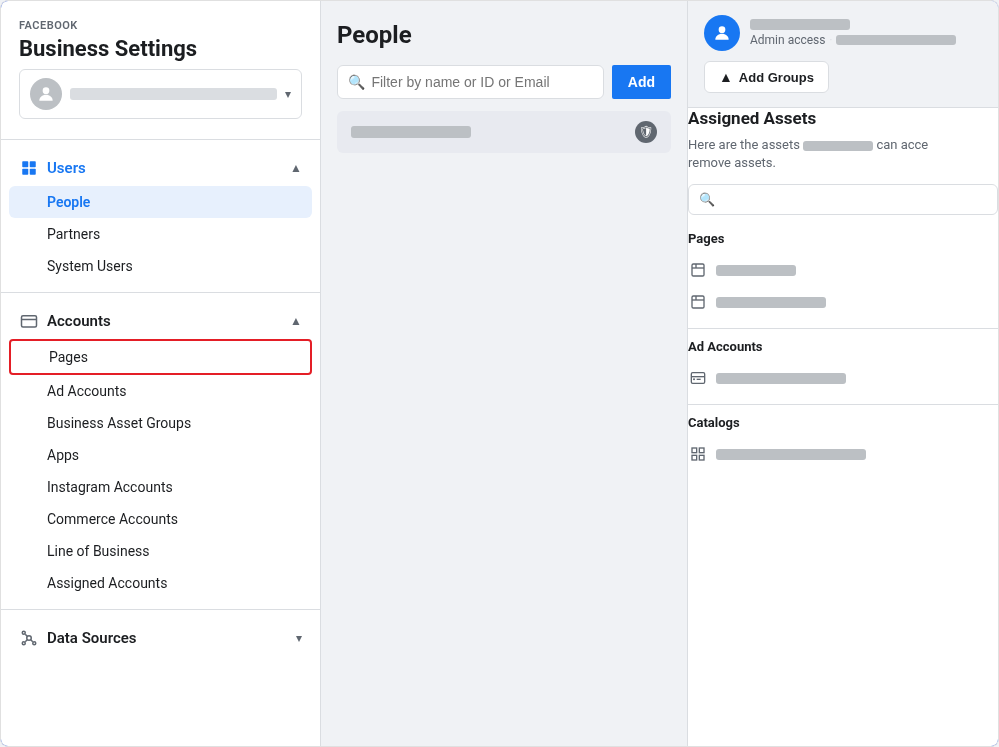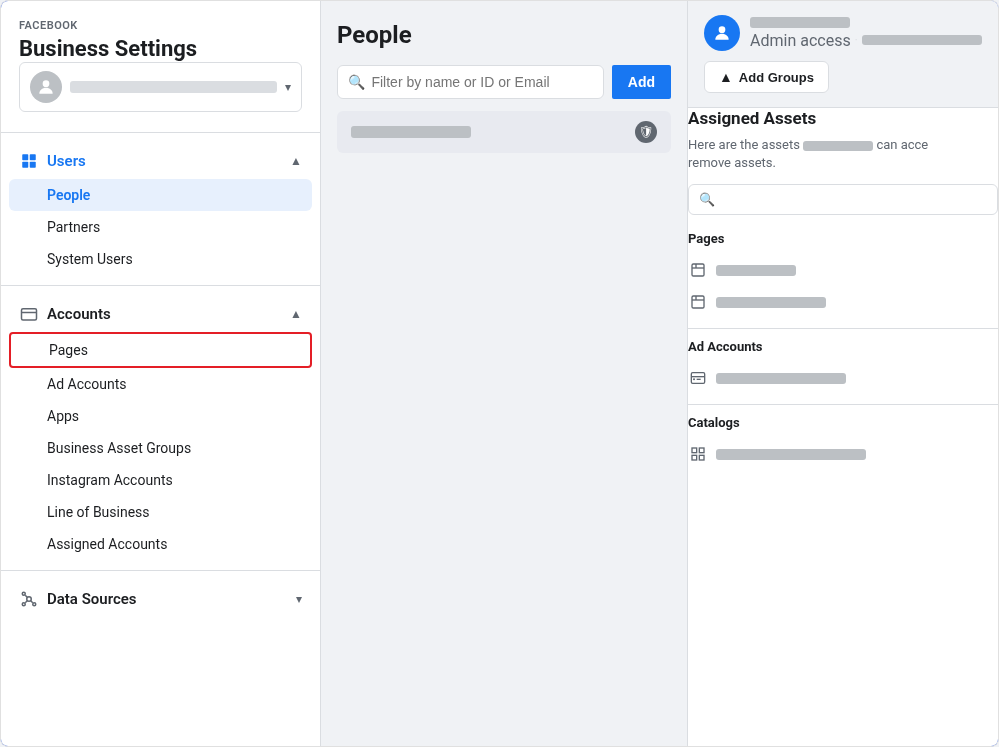--- a/index.html
+++ b/index.html
@@ -52,7 +52,7 @@
       font-size: 22px;
       font-weight: 700;
       color: #1c1e21;
-      margin-bottom: 1px;
+      margin-bottom: 8px;
     }
     .sidebar-account-row {
       display: flex;

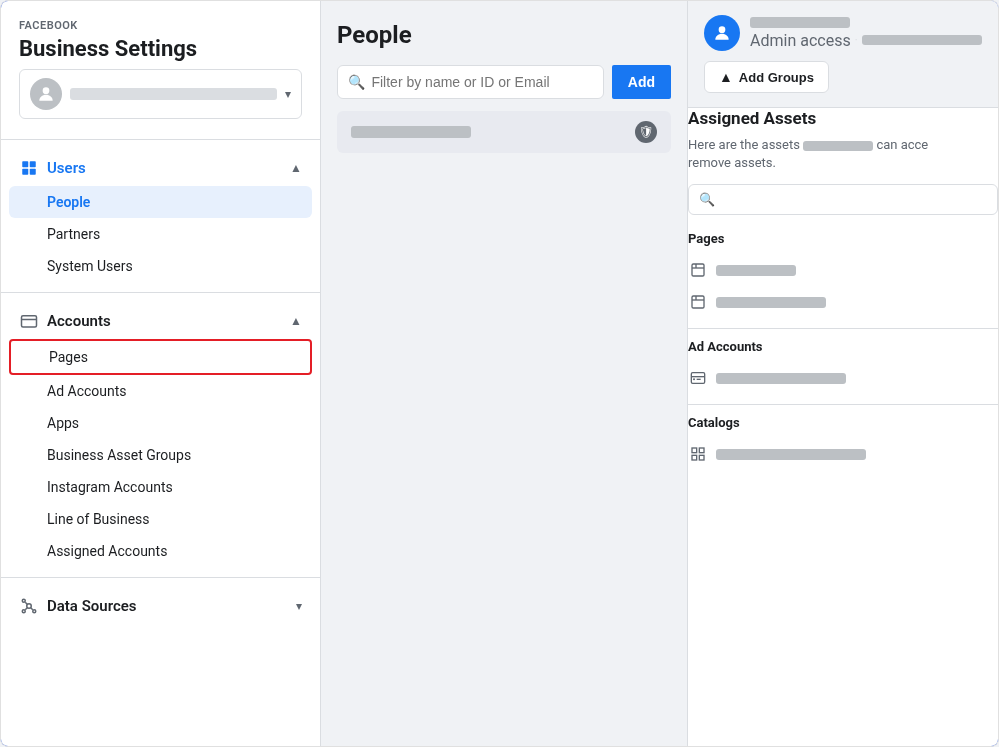--- a/index.html
+++ b/index.html
@@ -498,7 +498,7 @@
           <div class="user-info-col">
             <div class="user-name-blur"></div>
             <div class="user-access-row">
-              <span style="font-size:16px;color:#606770;">Admin access</span>
+              <span style="font-size:12px;color:#606770;">Admin access</span>
               <span style="color:#dadde1;font-size:11px;">·</span>
               <div class="user-email-blur"></div>
             </div>

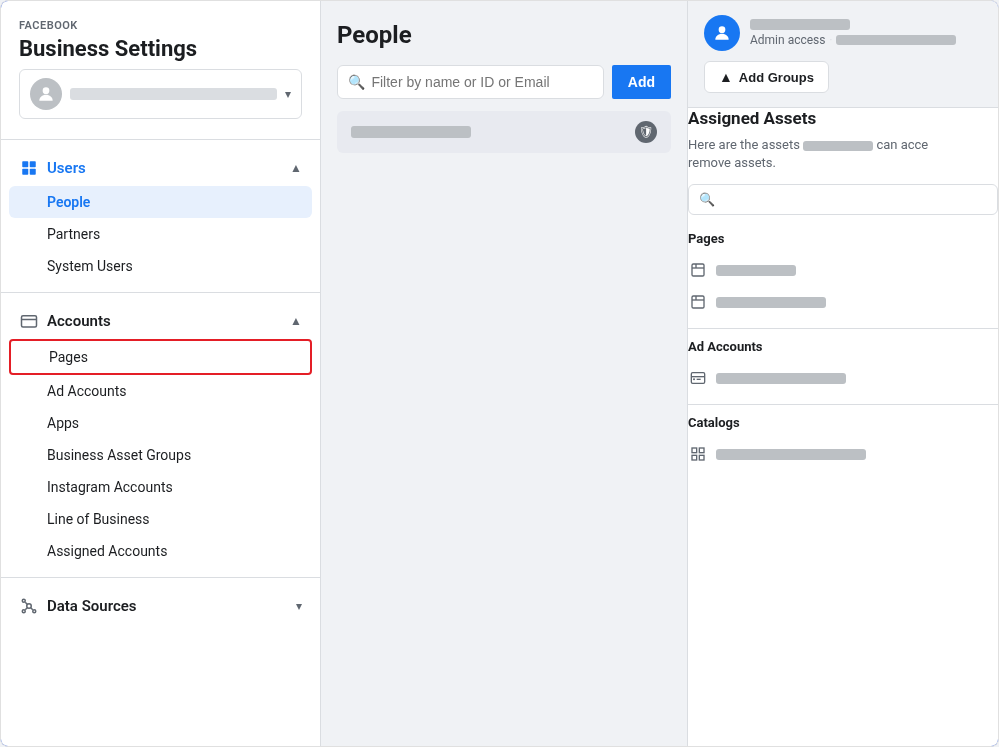--- a/index.html
+++ b/index.html
@@ -441,8 +441,8 @@
         </div>
 
         <div class="sidebar-item">Ad Accounts</div>
+        <div class="sidebar-item">Business Asset Groups</div>
         <div class="sidebar-item">Apps</div>
-        <div class="sidebar-item">Business Asset Groups</div>
         <div class="sidebar-item">Instagram Accounts</div>
         <div class="sidebar-item">Line of Business</div>
         <div class="sidebar-item">Assigned Accounts</div>

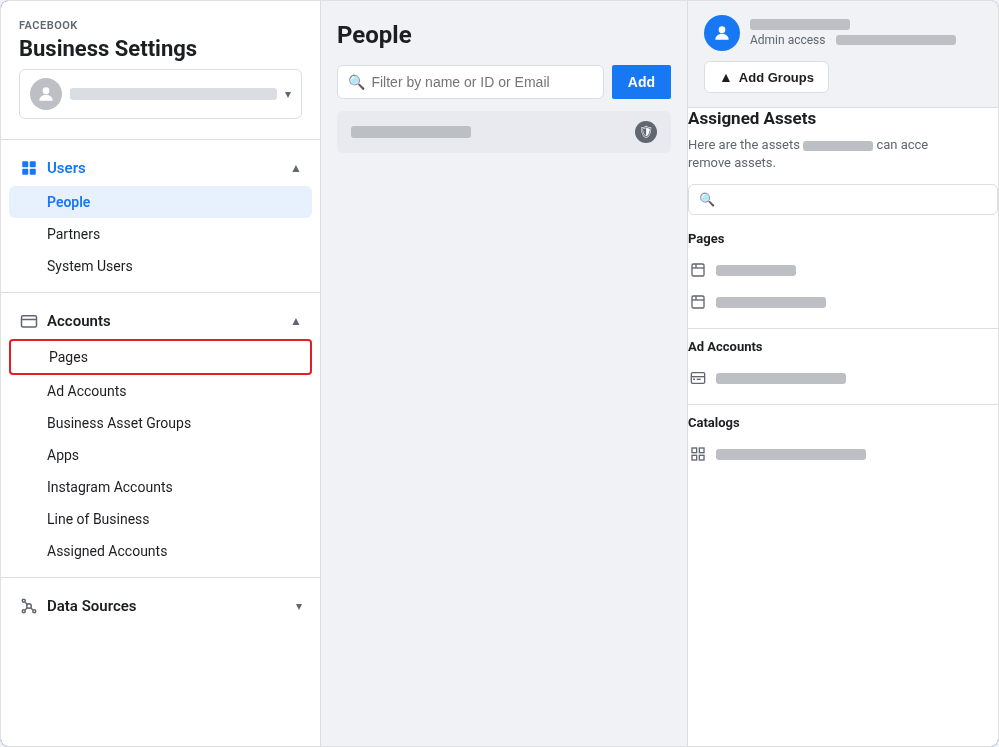--- a/index.html
+++ b/index.html
@@ -444,6 +444,7 @@
         <div class="sidebar-item">Business Asset Groups</div>
         <div class="sidebar-item">Apps</div>
         <div class="sidebar-item">Instagram Accounts</div>
+        <div class="sidebar-item">Commerce Accounts</div>
         <div class="sidebar-item">Line of Business</div>
         <div class="sidebar-item">Assigned Accounts</div>
       </div>

